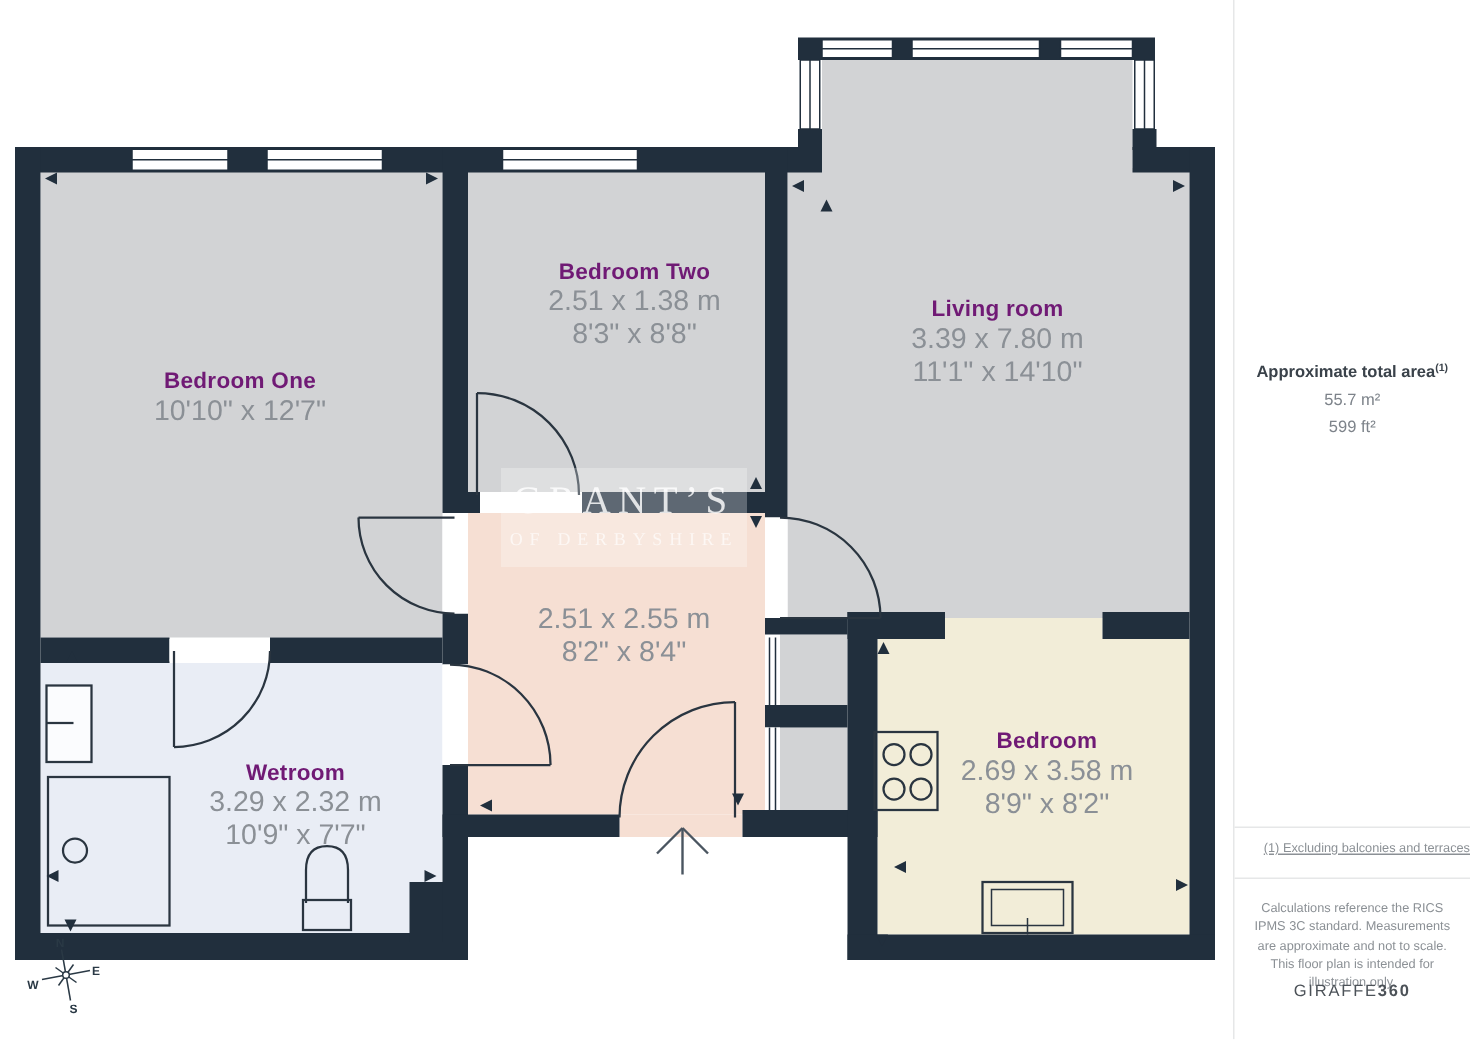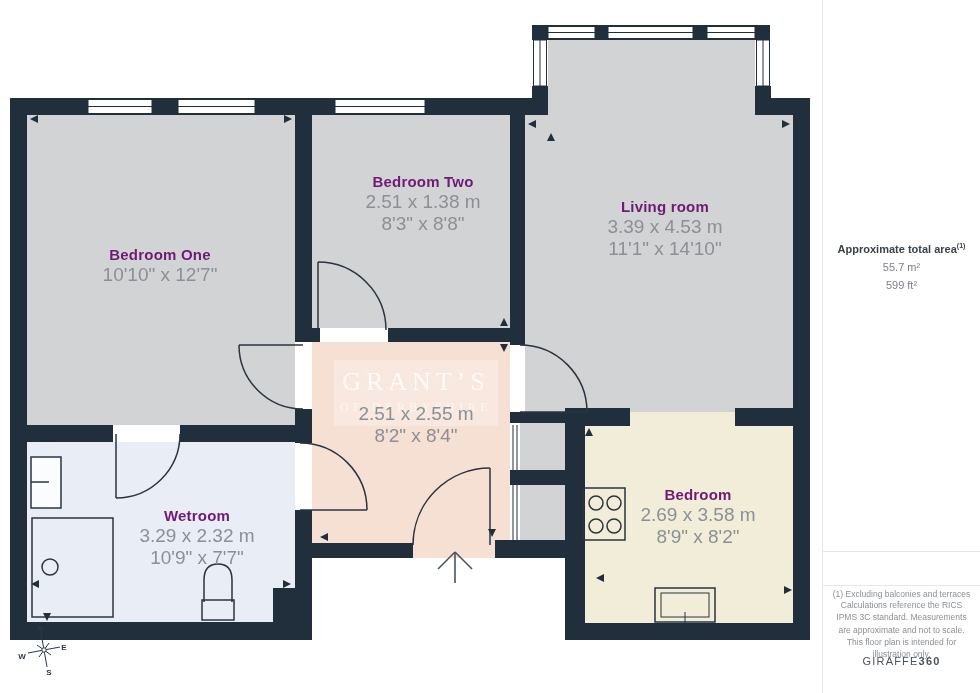--- a/index.html
+++ b/index.html
@@ -234,7 +234,7 @@
   </div>
   <div class="room-label" style="left:665px;top:229px">
     <div class="room-name">Living room</div>
-    <div class="room-dim">3.39 x 4.53 m</div>
+    <div class="room-dim">3.39 x 7.80 m</div>
     <div class="room-dim">11'1" x 14'10"</div>
   </div>
   <div class="room-label" style="left:416px;top:425px">

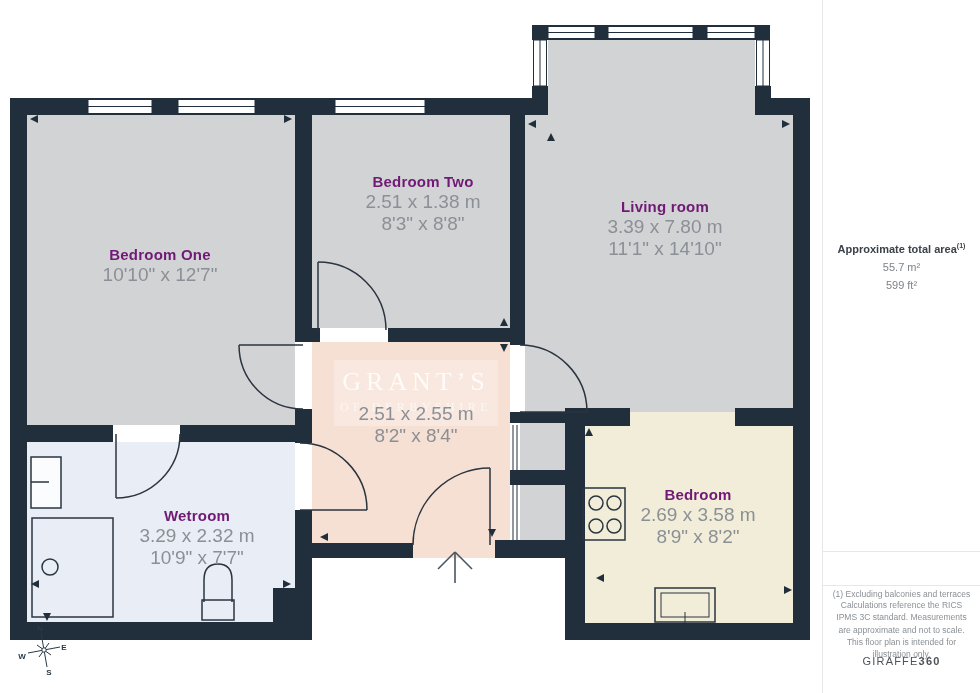--- a/index.html
+++ b/index.html
@@ -15,7 +15,7 @@
   
   .watermark{position:absolute;left:334px;top:312px;width:164px;height:66px;
              background:rgba(255,255,255,.28);text-align:center;
-             font-family:"Liberation Serif","DejaVu Serif",serif;color:rgba(255,255,255,.82);margin-top:48px;}
+             font-family:"Liberation Serif","DejaVu Serif",serif;color:rgba(255,255,255,.82);}
   .wm1{font-size:26px;letter-spacing:5px;margin-top:7px;}
   .wm2{font-size:12px;letter-spacing:4.5px;margin-top:3px;color:rgba(255,255,255,.66);}
 

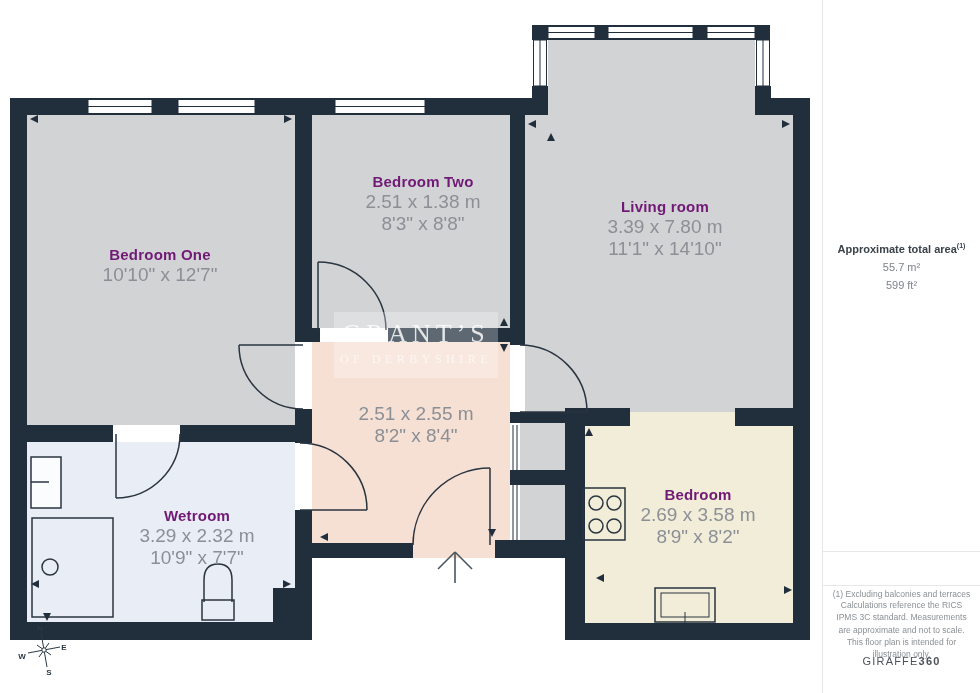--- a/index.html
+++ b/index.html
@@ -27,8 +27,8 @@
   .area-val{font-size:11px;color:#7d838a;margin-top:6px;}
   .hr{position:absolute;left:823px;width:157px;height:1px;background:#e6e7e8;}
   .hr1{top:551px;} .hr2{top:585px;}
-  .footnote{position:absolute;left:823px;top:589px;width:157px;text-align:center;
-            font-size:8.5px;color:#8b9095;}
+  .footnote{position:absolute;left:823px;top:560px;width:157px;text-align:right;
+            font-size:8.5px;color:#8b9095;text-decoration:underline;}
   .disclaimer{position:absolute;left:831px;top:599px;width:141px;text-align:center;
               font-size:8.5px;line-height:1.45;color:#8b9095;}
   .brand{position:absolute;left:823px;top:655px;width:157px;text-align:center;

